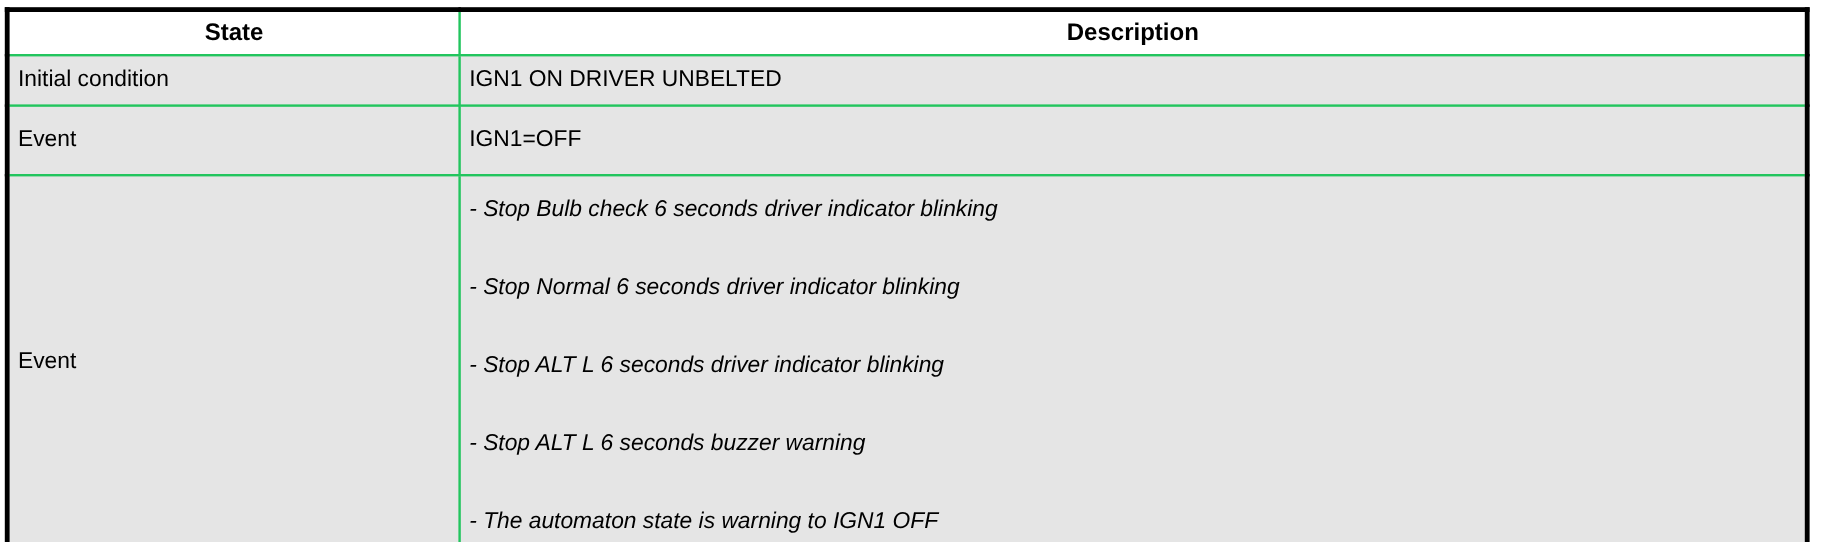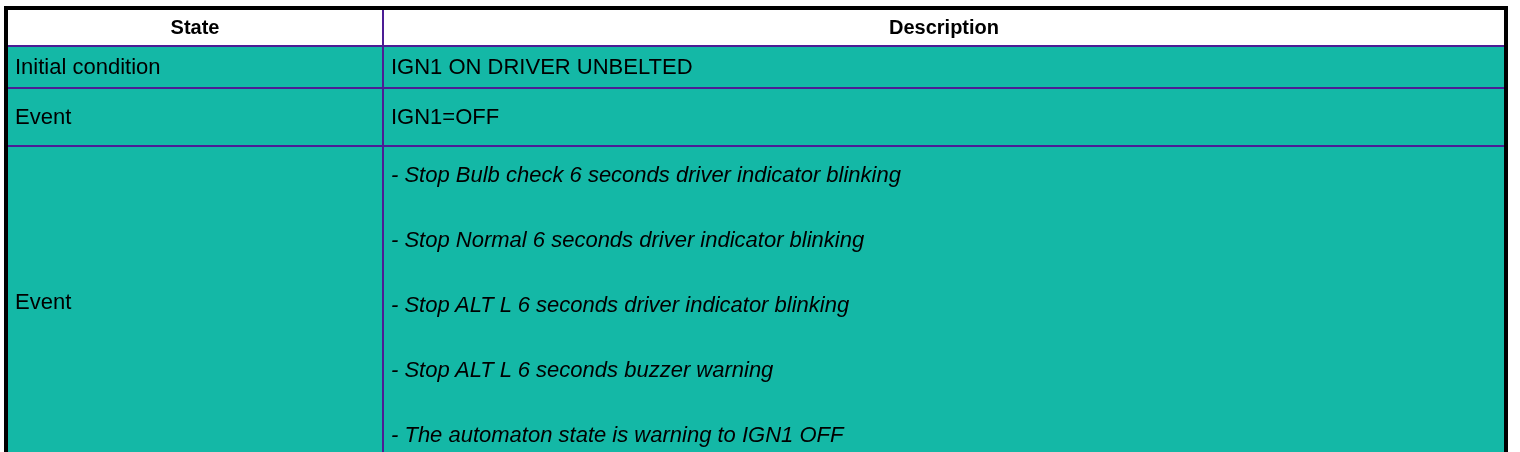--- a/index.html
+++ b/index.html
@@ -24,7 +24,7 @@
     background: #ffffff;
   }
   .spec-table, .spec-table th, .spec-table td {
-    border: 2px solid #4c1d95;
+    border: 2px solid #22c55e;
   }
   .spec-table {
     border: 4px solid #000000;

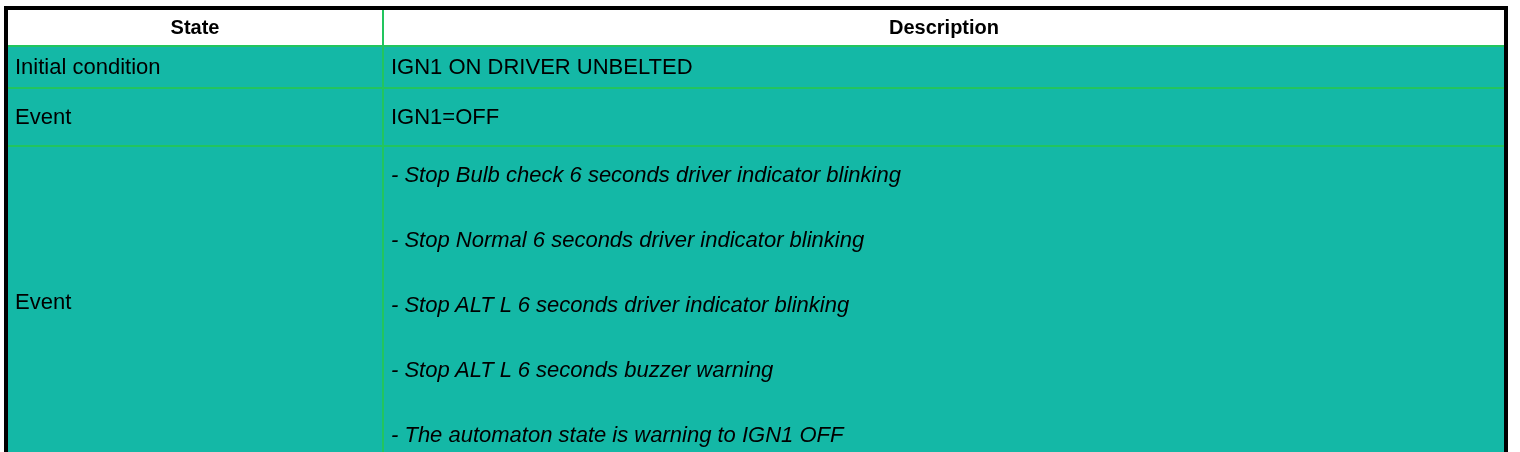--- a/index.html
+++ b/index.html
@@ -38,10 +38,10 @@
     height: 38px;
   }
   .spec-table td {
-    font-size: 22px;
+    font-size: 19px;
     vertical-align: middle;
     padding: 0 0 0 7px;
-    background: #14b8a6;
+    background: #e5e5e5;
   }
   .col-state  { width: 377px; }
   .row-initial td, .row-event td { height: 42px; }

